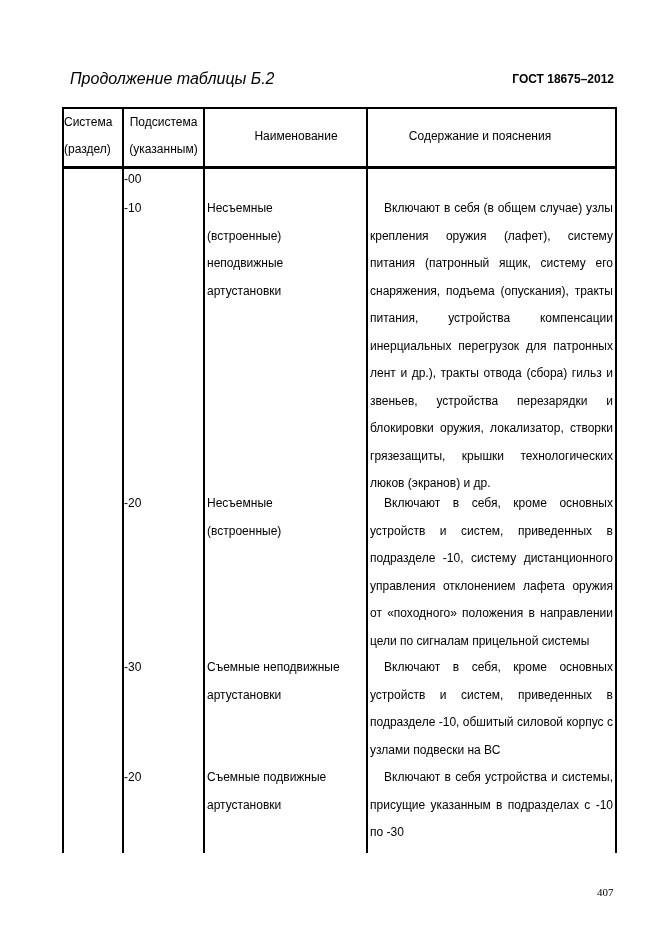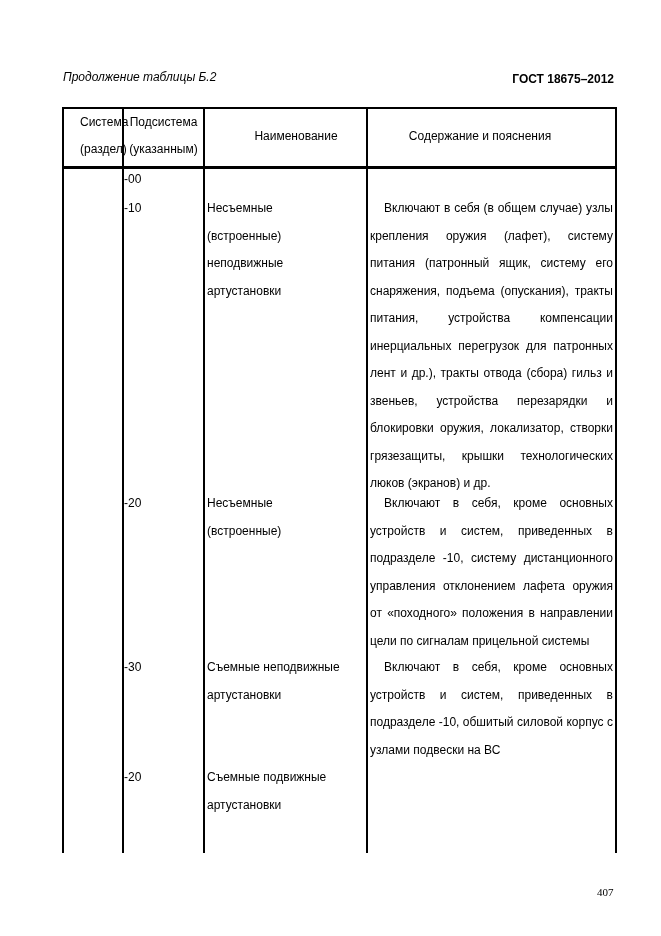--- a/index.html
+++ b/index.html
@@ -6,7 +6,7 @@
   body { width: 661px; height: 936px; position: relative; overflow: hidden;
          font-family: "Liberation Sans", sans-serif; color: #000; }
   .doc-code { position: absolute; top: 44px; right: 47px; font-weight: bold; font-size: 12px; margin-top: 28px; }
-  .caption { position: absolute; top: 70px; left: 63px; font-style: italic; font-size: 12px; }
+  .caption { position: absolute; top: 70px; left: 70px; font-style: italic; font-size: 16px; }
   .table { position: absolute; left: 62px; top: 107px; width: 555px; height: 746px;
            border-left: 2px solid #000; border-right: 2px solid #000; border-top: 2px solid #000; box-sizing: border-box; }
   .vline { position: absolute; top: 0; bottom: 0; width: 2px; background: #000; }

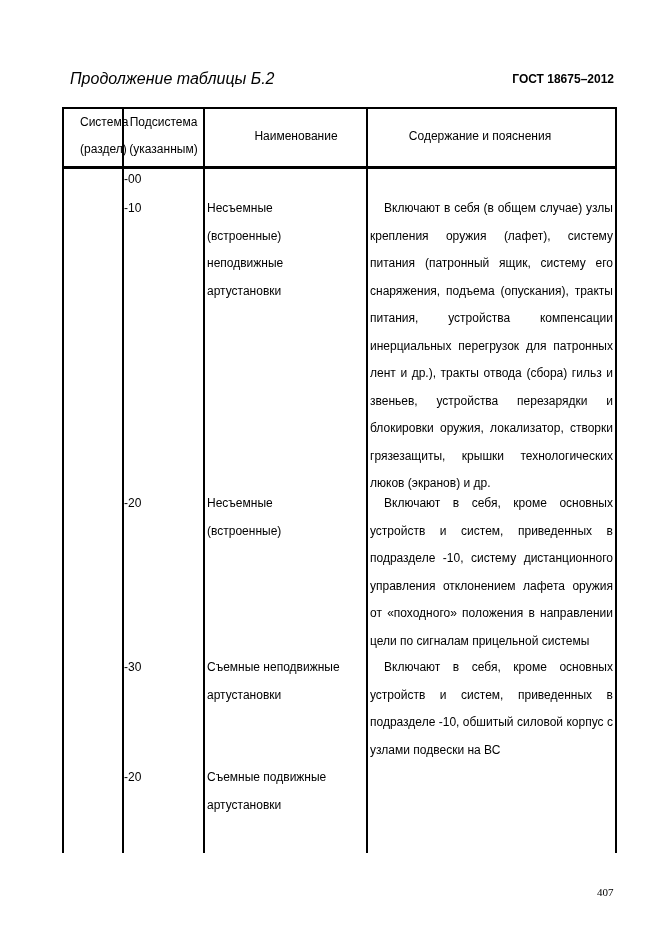--- a/index.html
+++ b/index.html
@@ -31,7 +31,7 @@
   <div class="vline" style="left:302px"></div>
   <div class="hline"></div>
 
-  <div class="hdr" style="left:16px;width:46px;top:0">
+  <div class="hdr" style="left:0;width:46px;top:0">
     <div>Система</div>
     <div>(раздел)</div>
   </div>

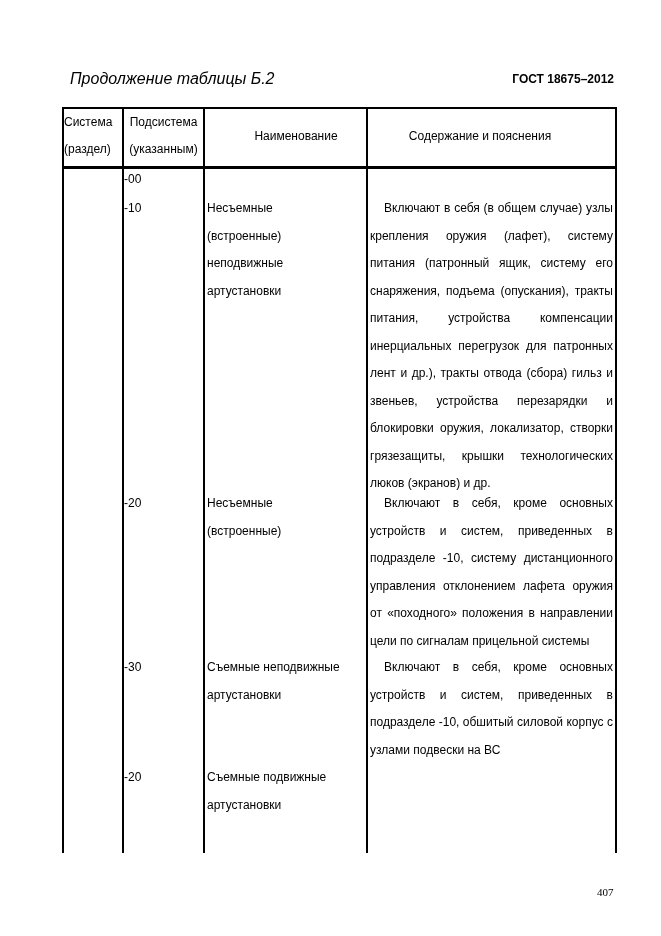--- a/index.html
+++ b/index.html
@@ -78,6 +78,9 @@
     <div>Съемные подвижные</div>
     <div>артустановки</div>
   </div>
+  <div class="cell desc" style="top:655px">
+      <p>Включают в себя устройства и системы, присущие указанным в подразделах с -10 по -30</p>
+    </div>
 </div>
 
 <div class="page-num">407</div>

